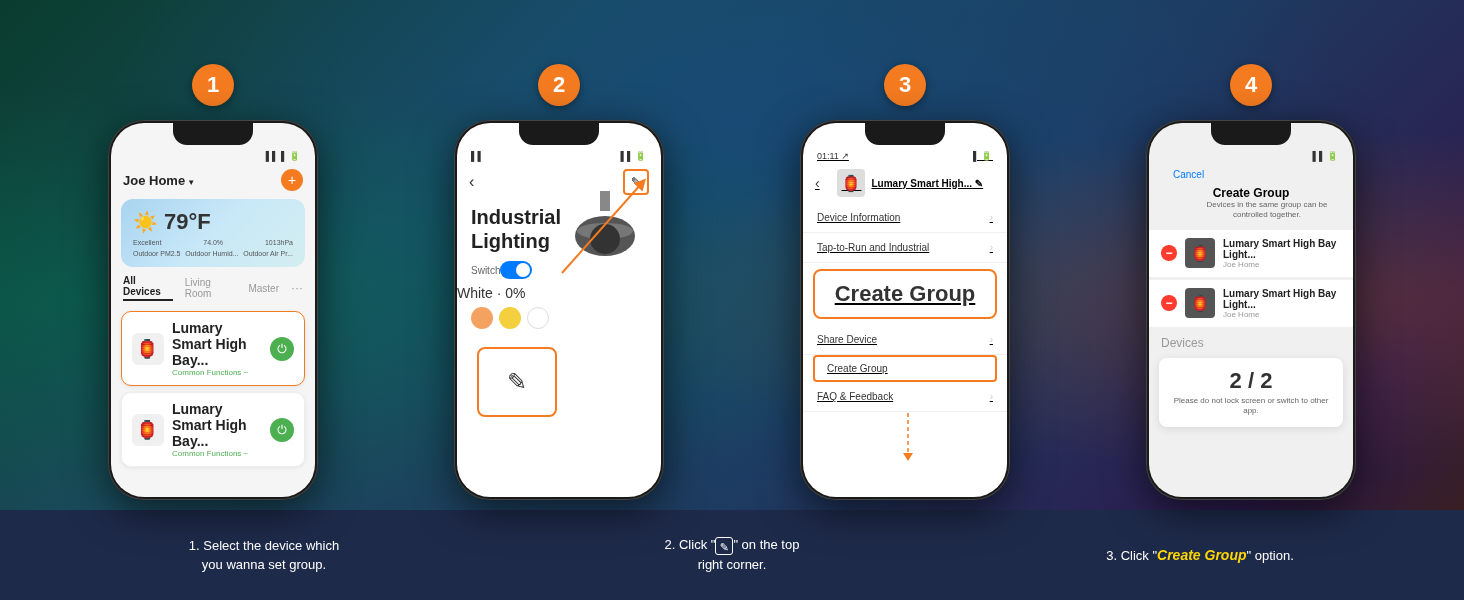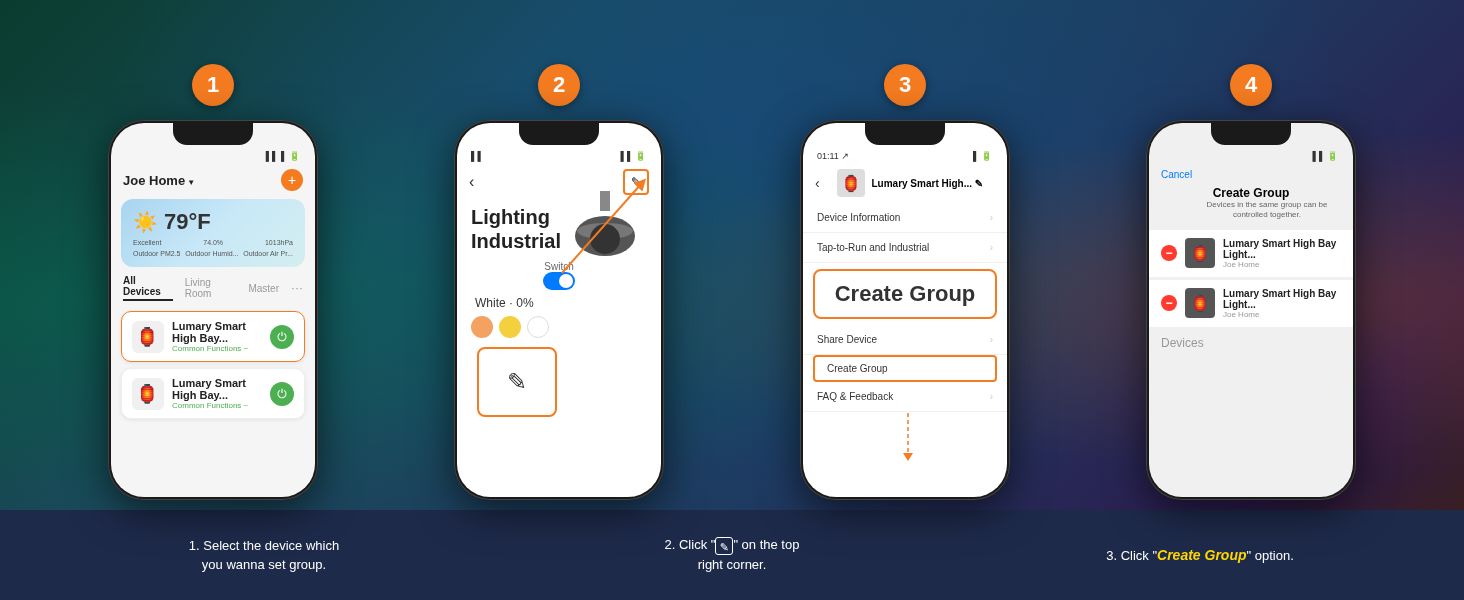--- a/index.html
+++ b/index.html
@@ -354,6 +354,7 @@
     .phone3-content {
       background: white;
       height: 100%;
+      text-decoration: underline;
     }
 
     .phone3-header {

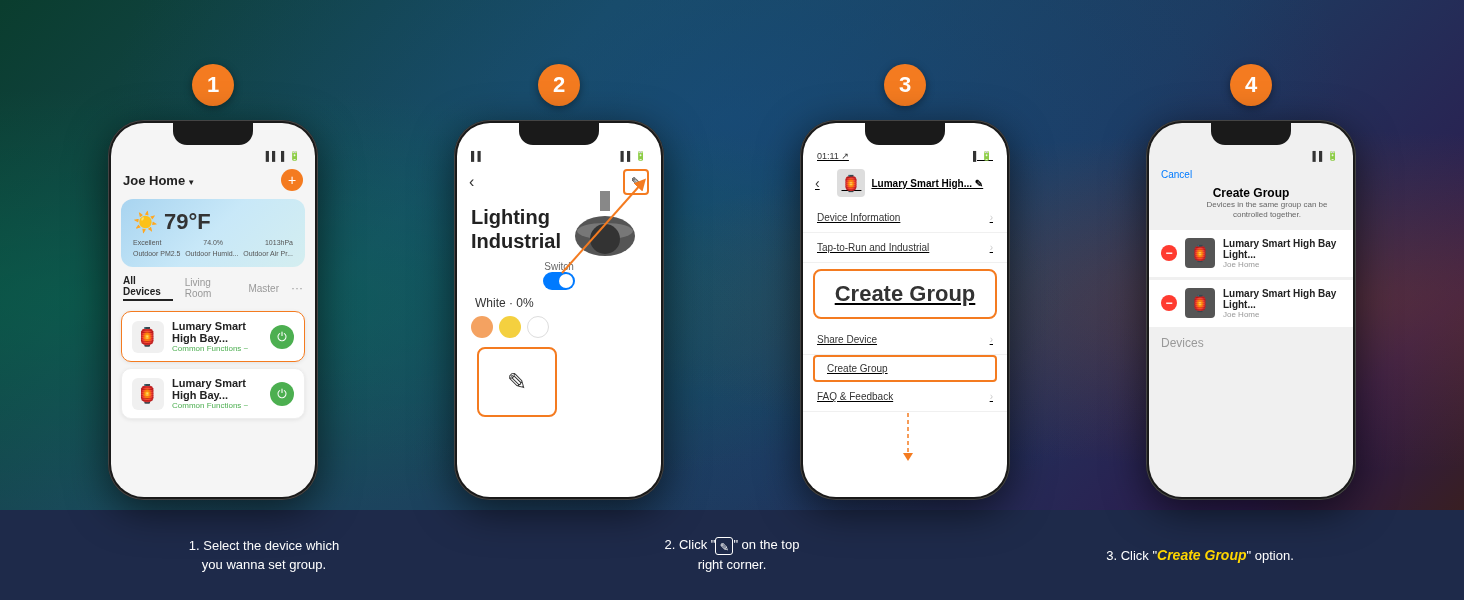--- a/index.html
+++ b/index.html
@@ -409,7 +409,7 @@
       display: flex;
       justify-content: space-between;
       align-items: center;
-      padding: 4px 12px 6px;
+      padding: 4px 24px 6px;
       background: #f0f0f0;
     }
 

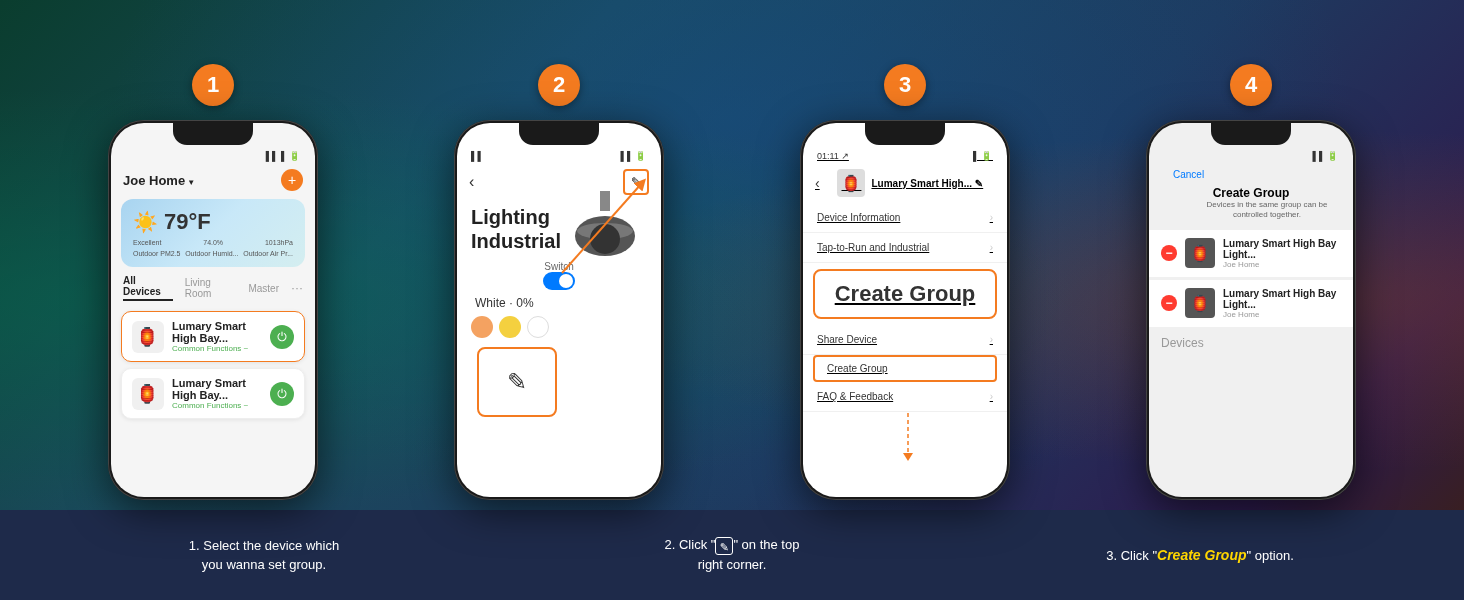--- a/index.html
+++ b/index.html
@@ -651,8 +651,8 @@
               </svg>
             </div>
             <div class="industrial-title">
+              <div>Industrial</div>
               <div>Lighting</div>
-              <div>Industrial</div>
             </div>
             <div class="switch-row">
               <span>Switch</span>

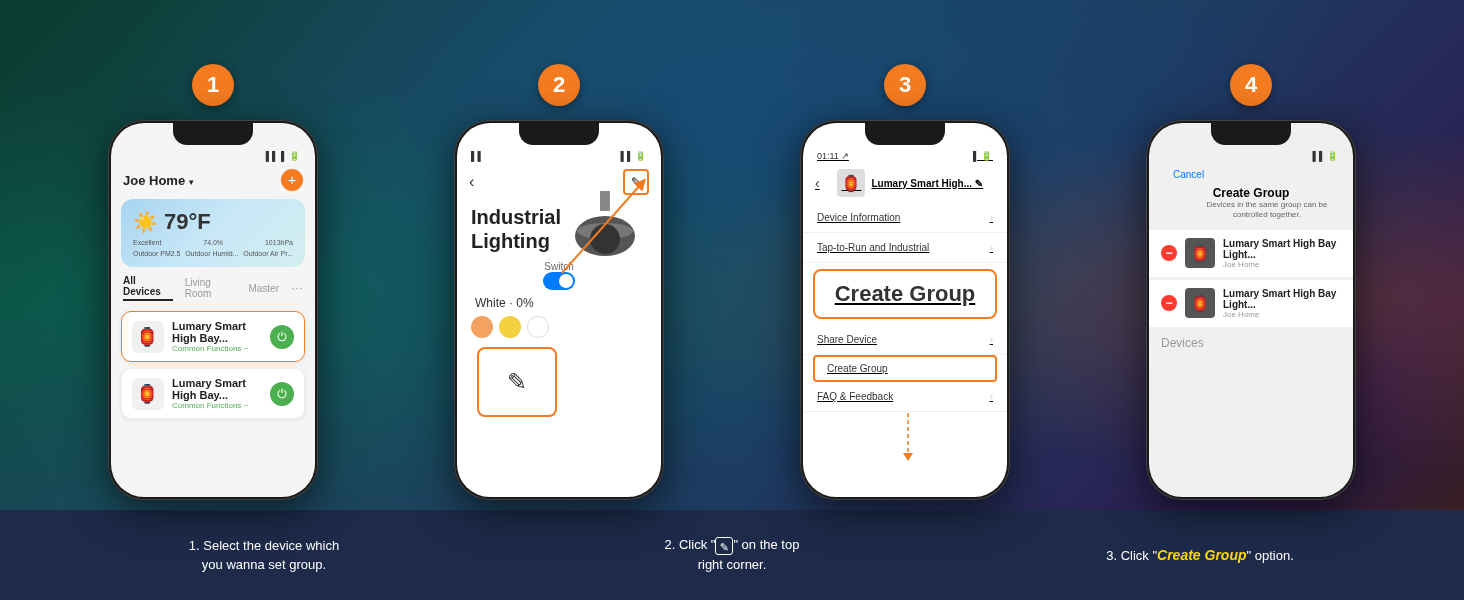--- a/index.html
+++ b/index.html
@@ -295,7 +295,6 @@
       padding: 4px 14px;
       font-size: 10px;
       color: #666;
-      flex-direction: column;
     }
 
     .toggle-on {

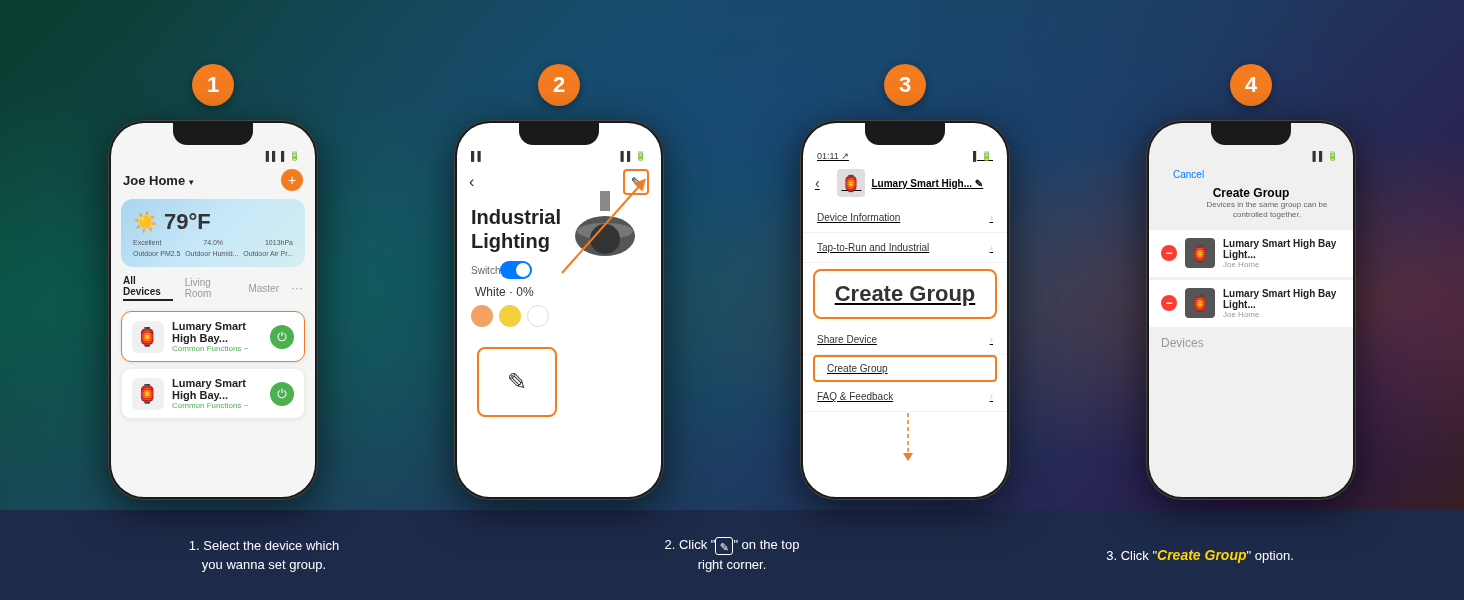--- a/index.html
+++ b/index.html
@@ -317,9 +317,9 @@
     }
 
     .white-pct {
-      font-size: 12px;
+      font-size: 14px;
       color: #333;
-      padding: 2px 18px;
+      padding: 2px 0;
     }
 
     .color-swatches {

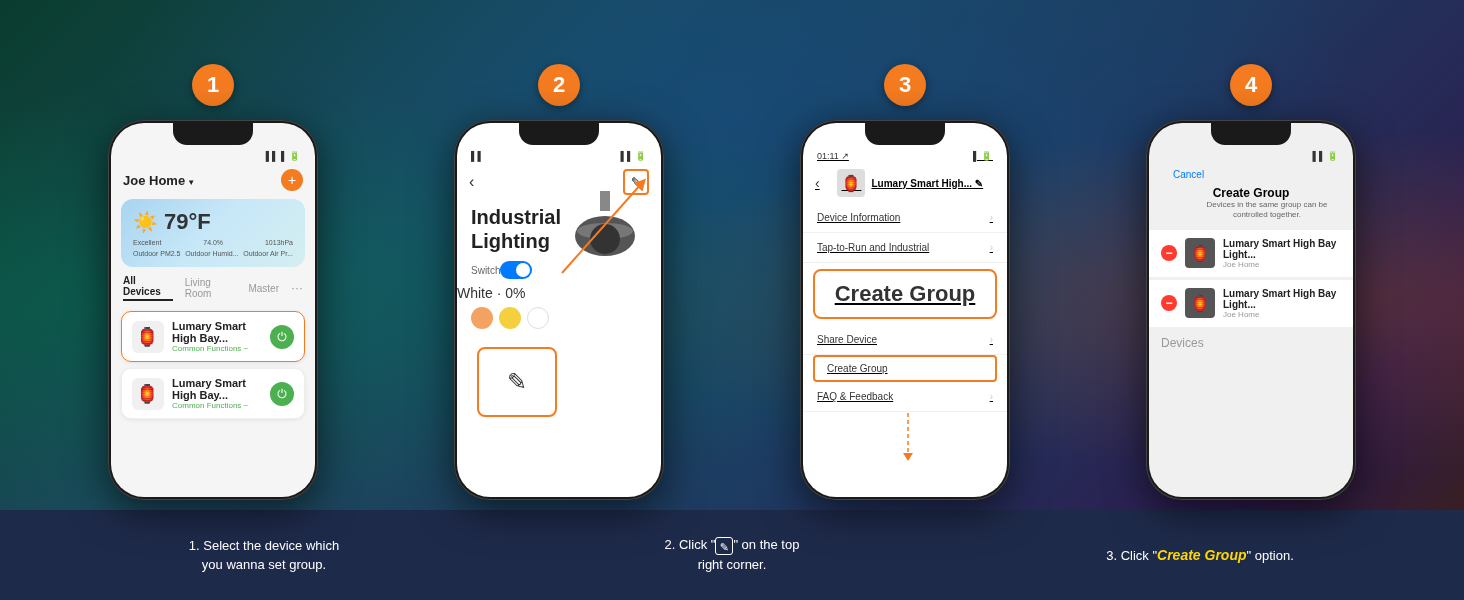--- a/index.html
+++ b/index.html
@@ -230,7 +230,7 @@
     }
 
     .device-name {
-      font-size: 11px;
+      font-size: 14px;
       font-weight: 600;
       color: #222;
     }

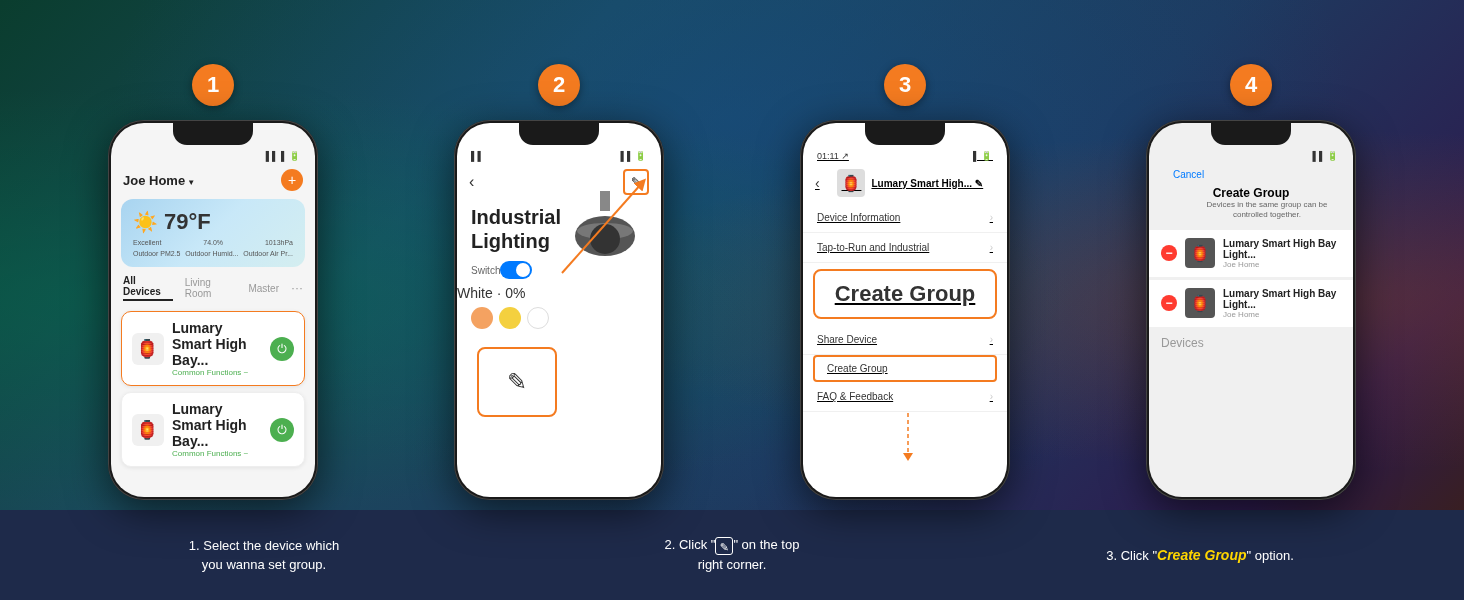--- a/index.html
+++ b/index.html
@@ -771,6 +771,13 @@
             </div>
             <div class="devices-section-label">Devices</div>
 
+            <div class="progress-box">
+              <div class="progress-num">2 / 2</div>
+              <div class="progress-sub">
+                <span>Please do not lock screen or switch to
+other app.</span>
+              </div>
+            </div>
           </div>
         </div>
       </div>

